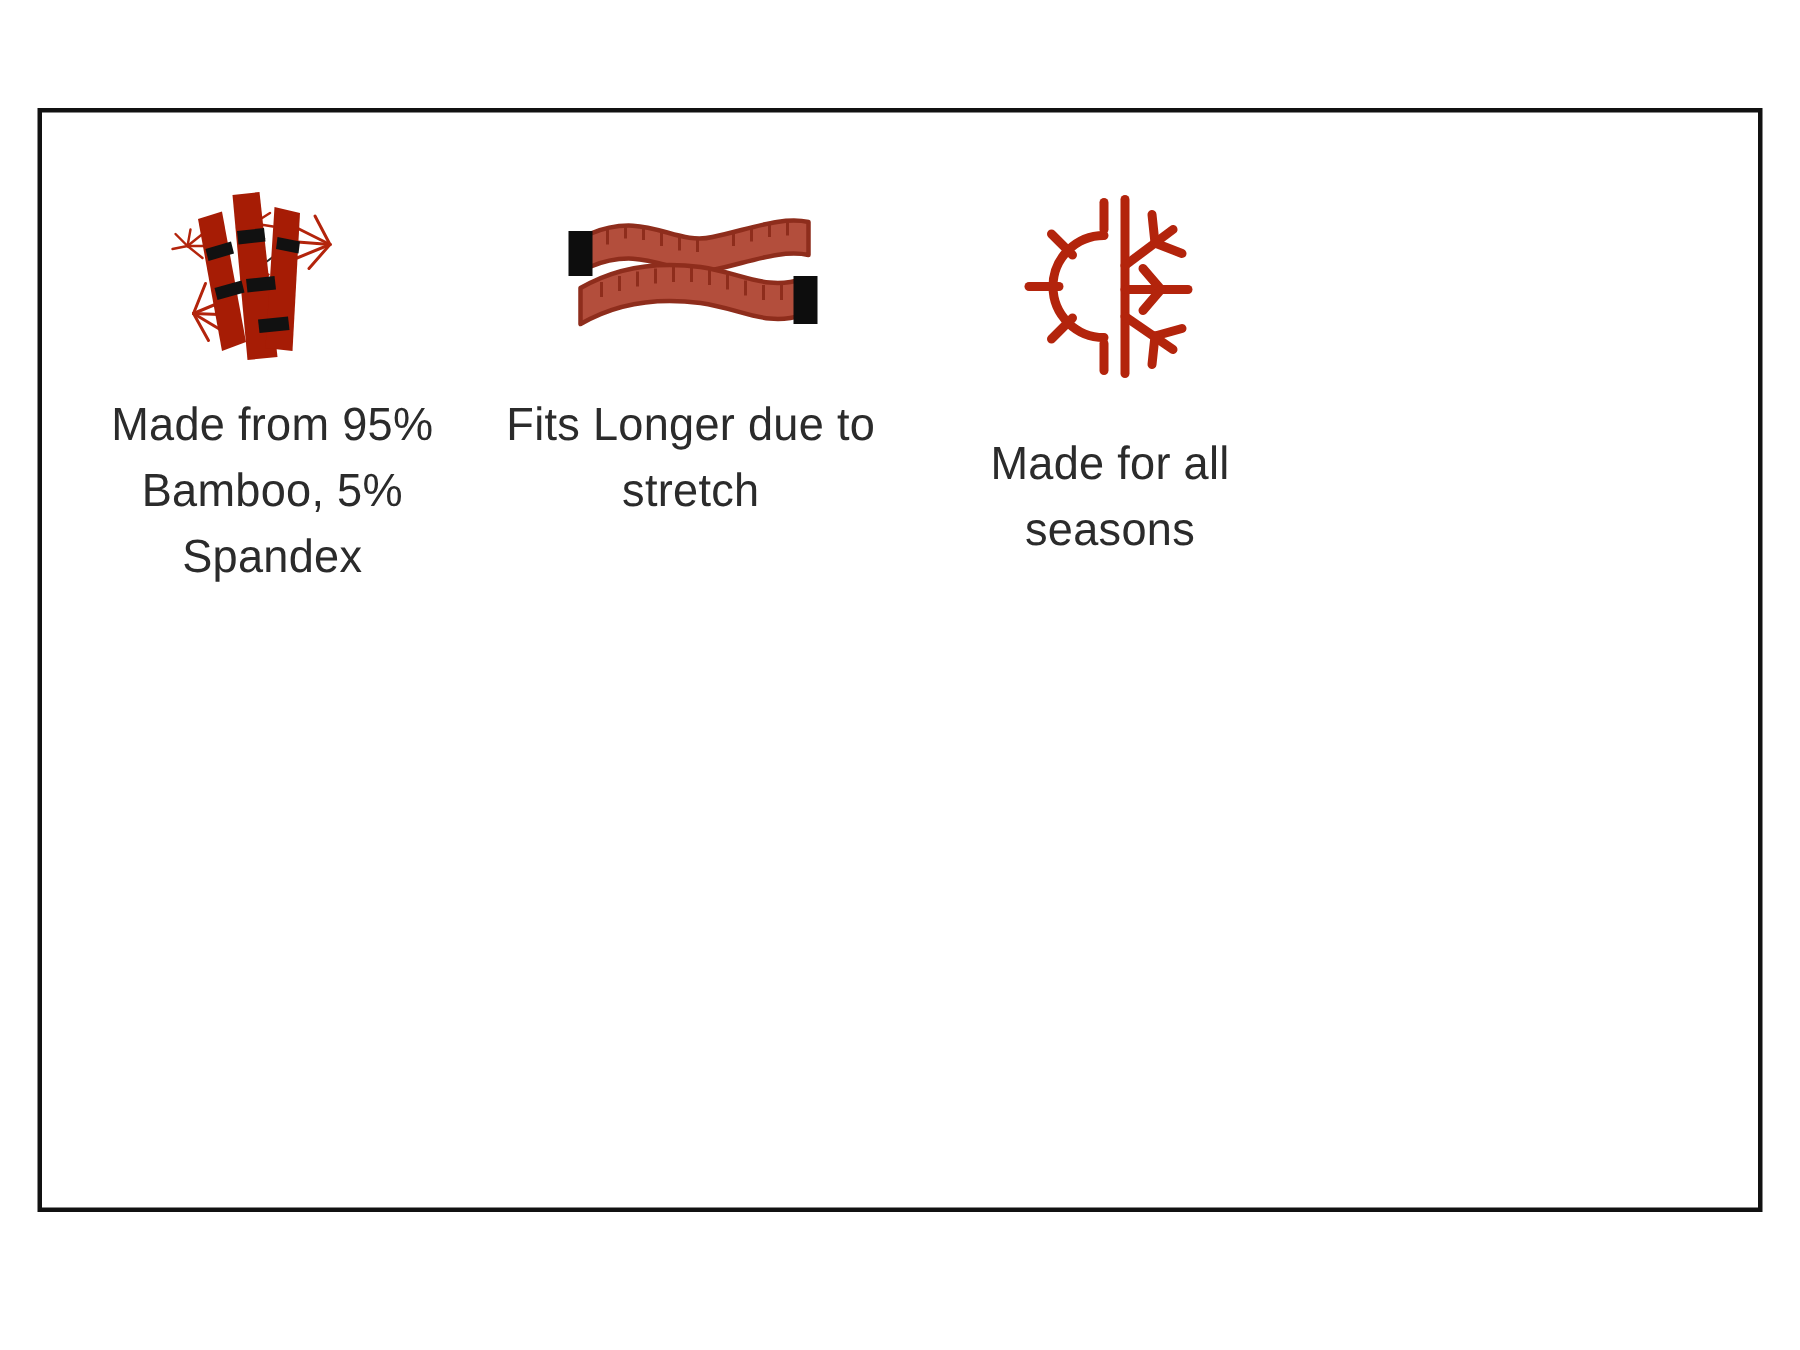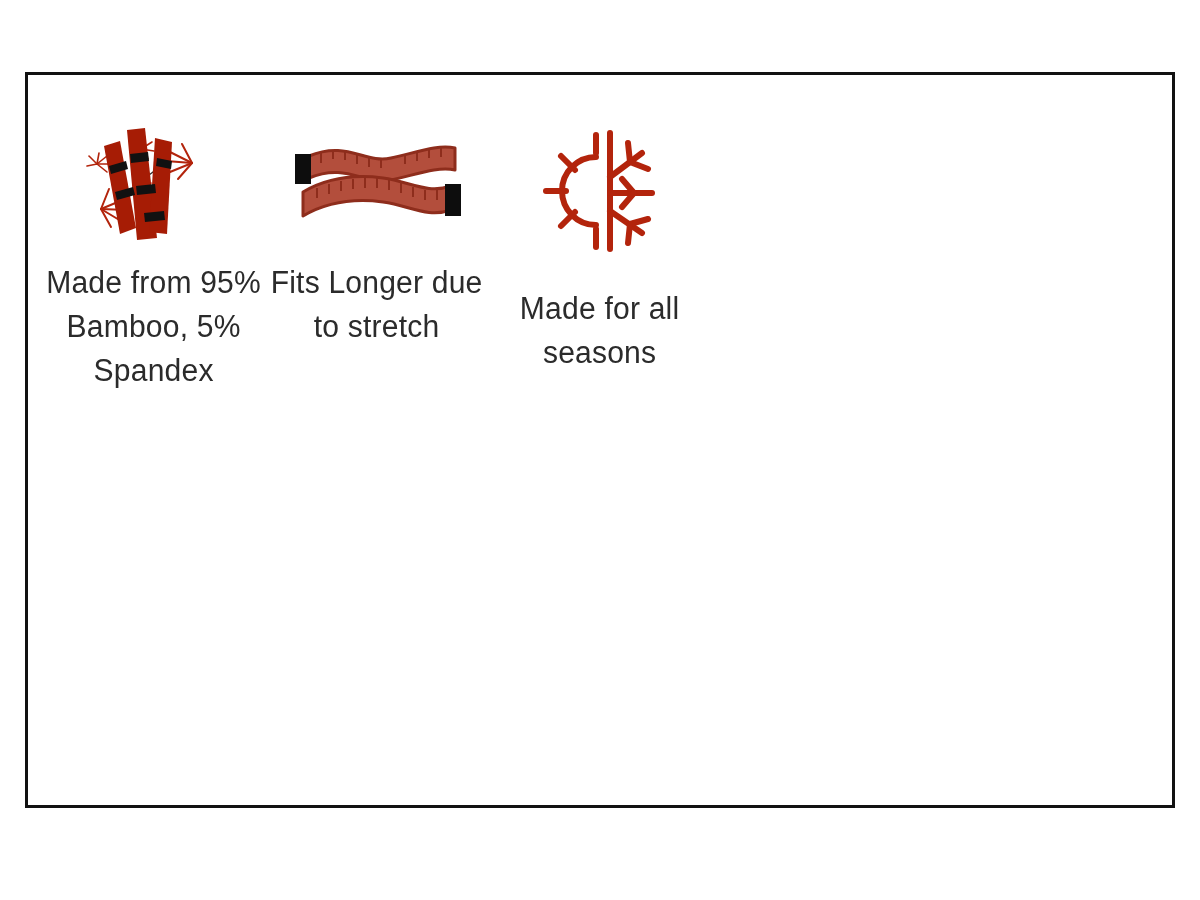--- a/index.html
+++ b/index.html
@@ -40,7 +40,7 @@
     width: 100%;
     height: 100%;
     display: grid;
-    grid-template-columns: repeat(5, 1fr);
+    grid-template-columns: repeat(4, 1fr);
     grid-template-rows: repeat(2, 1fr);
     box-sizing: border-box;
     padding: 10px 14px 18px 14px;

